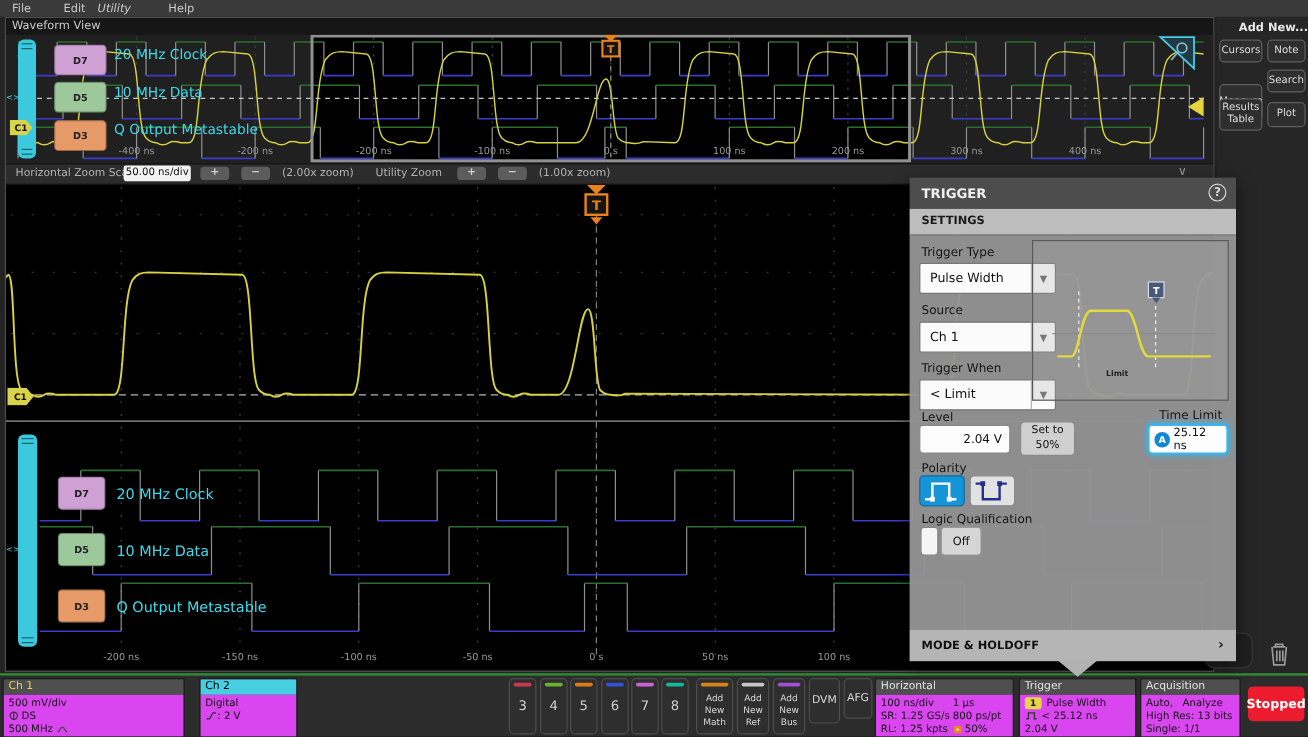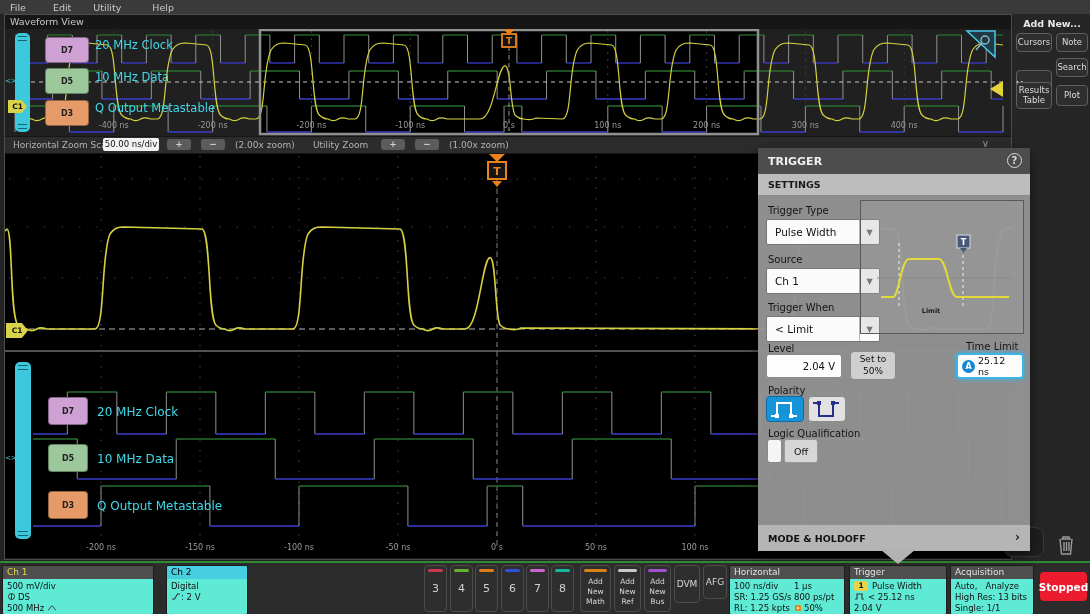--- a/index.html
+++ b/index.html
@@ -71,7 +71,7 @@
   <div class="abs menu-bar">
       <div class="menu-item" style="margin-left: 10px;">File</div>
       <div class="menu-item" style="margin-left: 27px;">Edit</div>
-      <div class="menu-item" style="margin-left: 22px;">Utility</div>
+      <div class="menu-item" style="margin-left: 10px; font-style: italic;">Utility</div>
       <div class="menu-item" style="margin-left: 31px;">Help</div>
     </div>
 

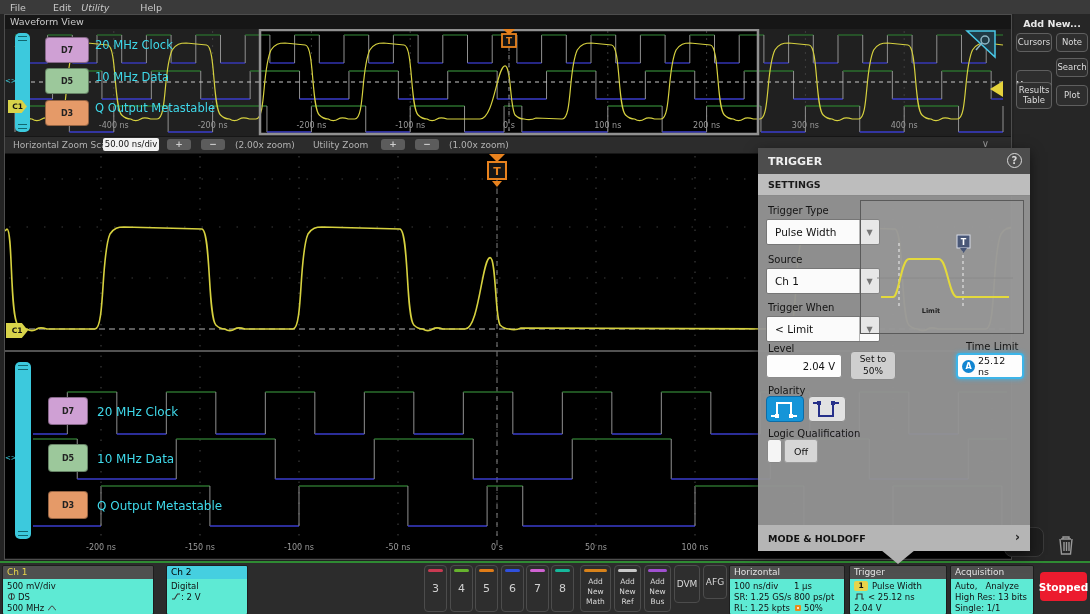--- a/index.html
+++ b/index.html
@@ -25,7 +25,7 @@
 .c1tag{position:absolute;background:#d8d34a;color:#111;font-size:7.5px;font-weight:bold;display:flex;align-items:center;justify-content:center;clip-path:polygon(0 0,72% 0,100% 50%,72% 100%,0 100%)}
 .lrarrow{position:absolute;color:#3fd9ea;font-size:7px}
 .rightcol{left:1014px;top:14px;width:76px;height:546px;background:#262626;z-index:1}
-.rtitle{left:0;top:4px;width:76px;text-align:center;font-size:9.5px;font-weight:bold;color:#e8e8e8}
+.rtitle{left:0;top:4px;width:76px;text-align:right;font-size:9.5px;font-weight:bold;color:#e8e8e8}
 .rbtn{position:absolute;background:#2e2e2e;border:1px solid #5f5f5f;border-radius:4px;color:#dcdcdc;font-size:8.5px;display:flex;align-items:center;justify-content:center;text-align:center;line-height:1.15;cursor:default}
 .panel{left:758px;top:148px;width:272px;height:403px;z-index:5;box-shadow:0 4px 12px rgba(0,0,0,.55)}
 .panel-header{position:absolute;left:0;top:0;width:272px;height:26px;background:#4d4d4d;color:#f0f0f0;font-size:11px;font-weight:bold;display:flex;align-items:center;padding-left:10px}

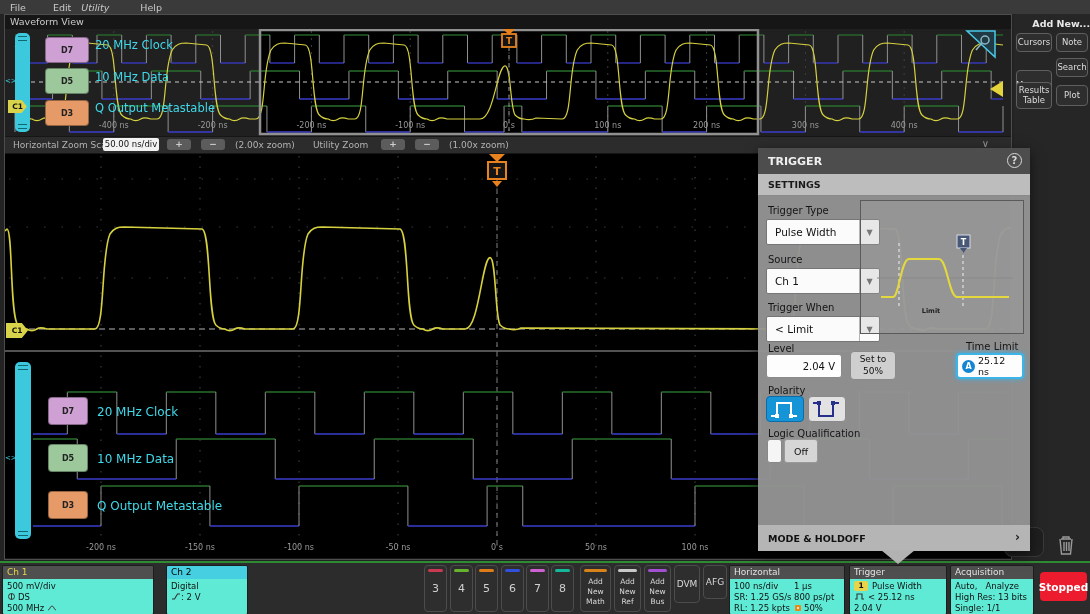--- a/index.html
+++ b/index.html
@@ -49,7 +49,7 @@
 .bottombar{left:0;top:561px;width:1090px;height:53px;background:#2c2c2c;border-top:2px solid #2f8b33;z-index:3}
 .bbadge{position:absolute;border:1px solid #1d1d1d;border-radius:2px;overflow:hidden}
 .bbadge-header{font-size:9px;color:#e2e2e2;padding:1px 4px;background:#4f4f4f;height:13px;white-space:nowrap}
-.bbadge-body{background:#5eead4;color:#111;font-size:8.5px;height:calc(100% - 13px);padding:1px 0}
+.bbadge-body{background:#d946ef;color:#111;font-size:8.5px;height:calc(100% - 13px);padding:1px 0}
 .brow{display:flex;align-items:center;padding:0 4px;height:11px;white-space:nowrap}
 .bcol1{width:60px}
 .numbtn{position:absolute;background:#2e2e2e;border:1px solid #4c4c4c;border-radius:4px}

